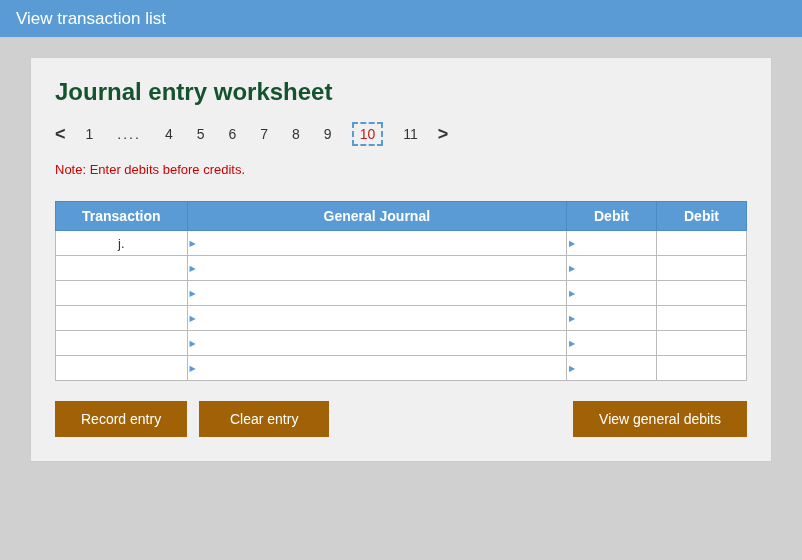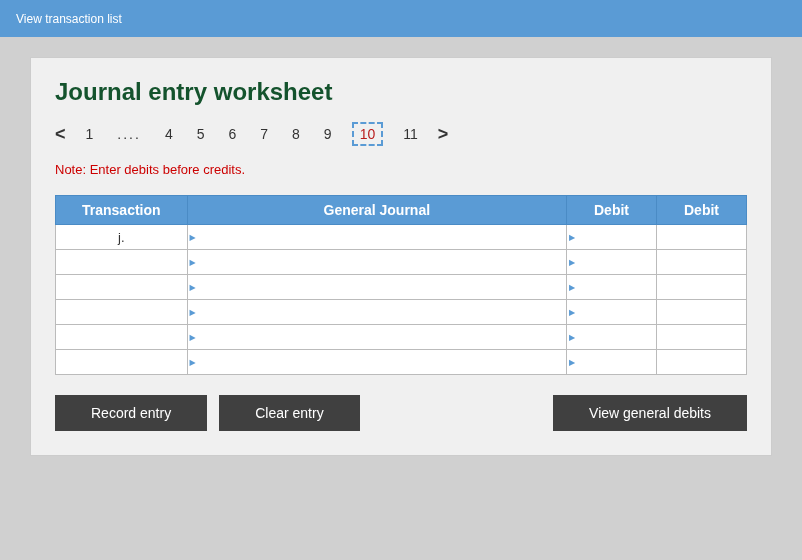--- a/index.html
+++ b/index.html
@@ -24,7 +24,7 @@
       color: white;
       border: none;
       padding: 8px 16px;
-      font-size: 12px;
+      font-size: 17px;
       cursor: pointer;
       height: 37px;
     }

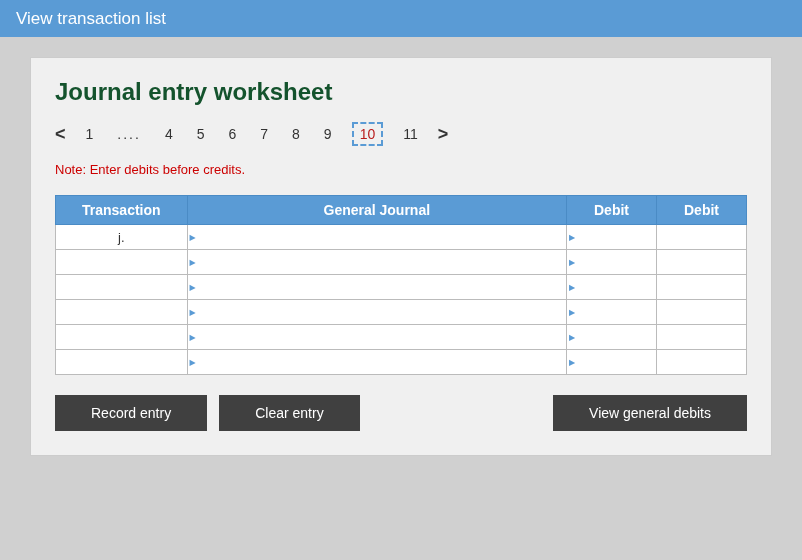--- a/index.html
+++ b/index.html
@@ -90,7 +90,7 @@
     .note-text {
       color: #cc0000;
       font-size: 13px;
-      margin-bottom: 18px;
+      margin-bottom: 24px;
     }
 
     

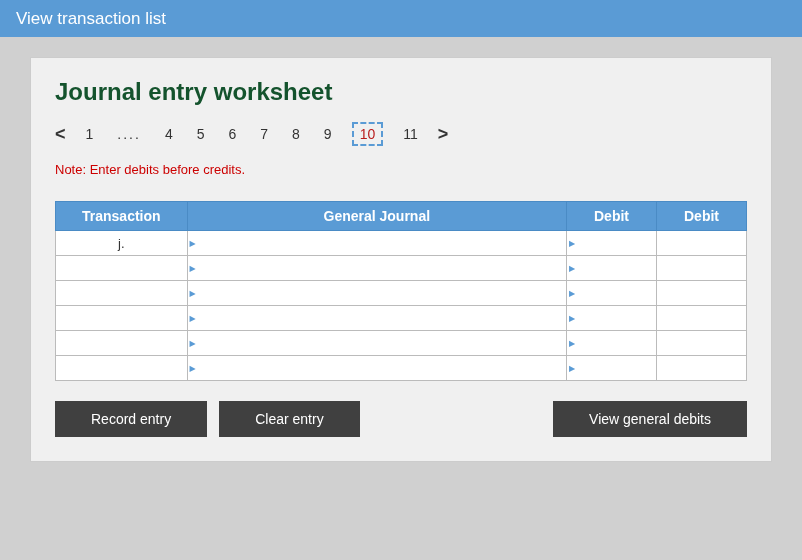--- a/index.html
+++ b/index.html
@@ -161,10 +161,10 @@
       align-items: center;
     }
     .btn-blue {
-      background: #404040;
+      background: #a16207;
       color: white;
       border: none;
-      padding: 10px 36px;
+      padding: 10px 26px;
       font-size: 14px;
       cursor: pointer;
       min-width: 130px;

